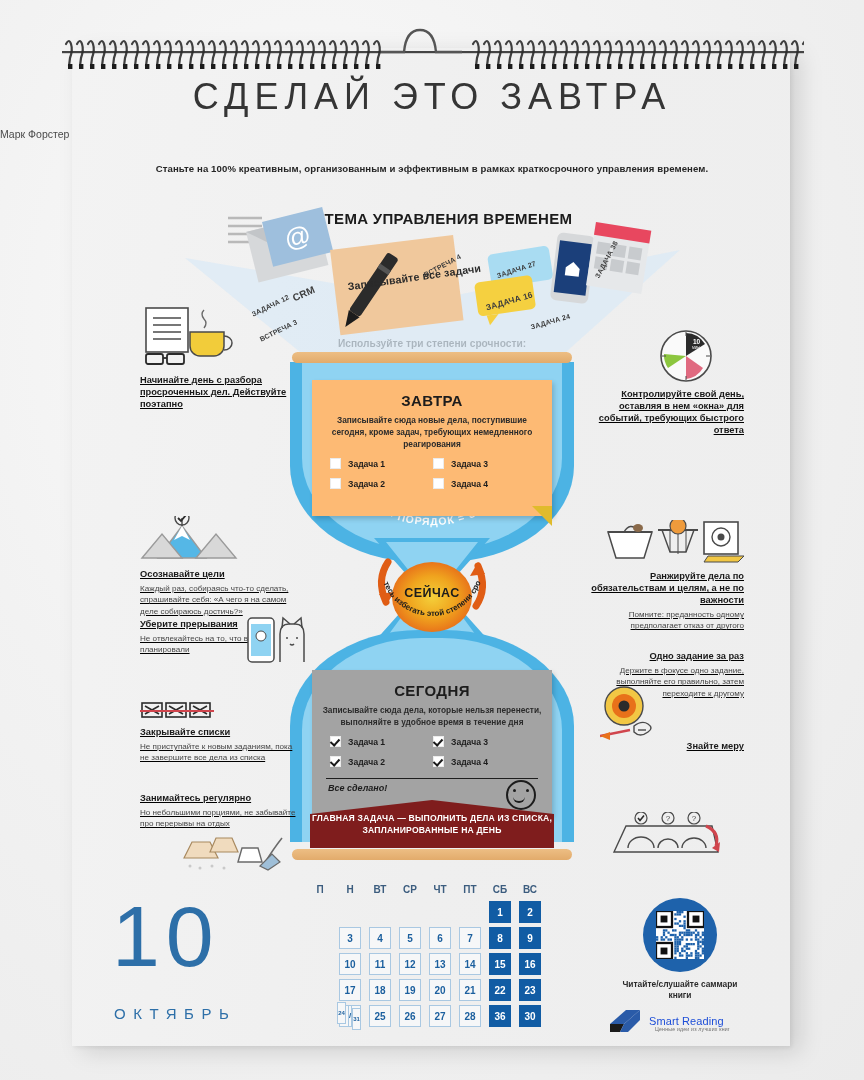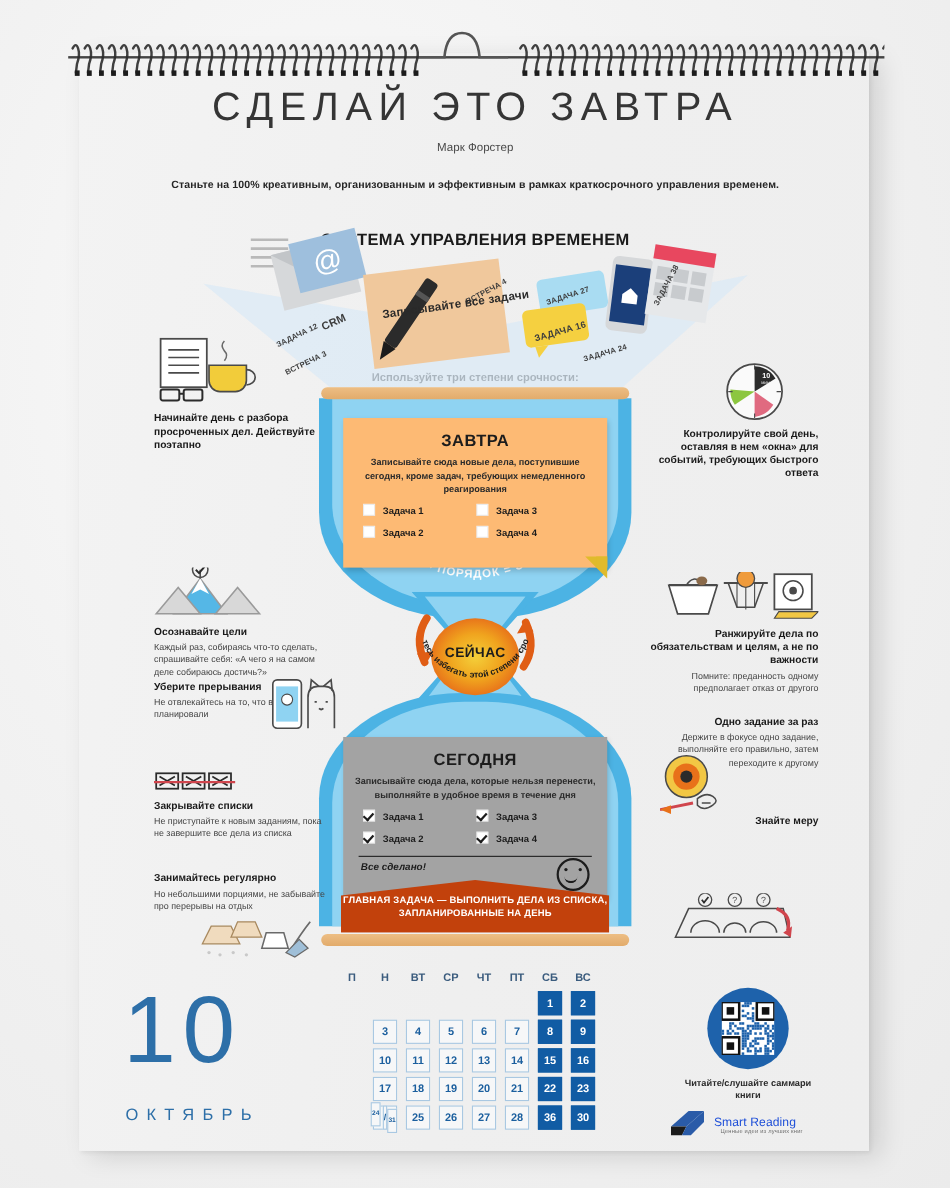--- a/index.html
+++ b/index.html
@@ -28,7 +28,7 @@
     font-size:36px;letter-spacing:6px;color:#353535;font-weight:400;
   }
   .author{
-    position:absolute;left:0;right:0;top:128px;text-align:center;
+    position:absolute;left:0;right:0;top:128px;text-align:left;
     font-size:10.5px;color:#4a4a4a;
   }
   .tagline{

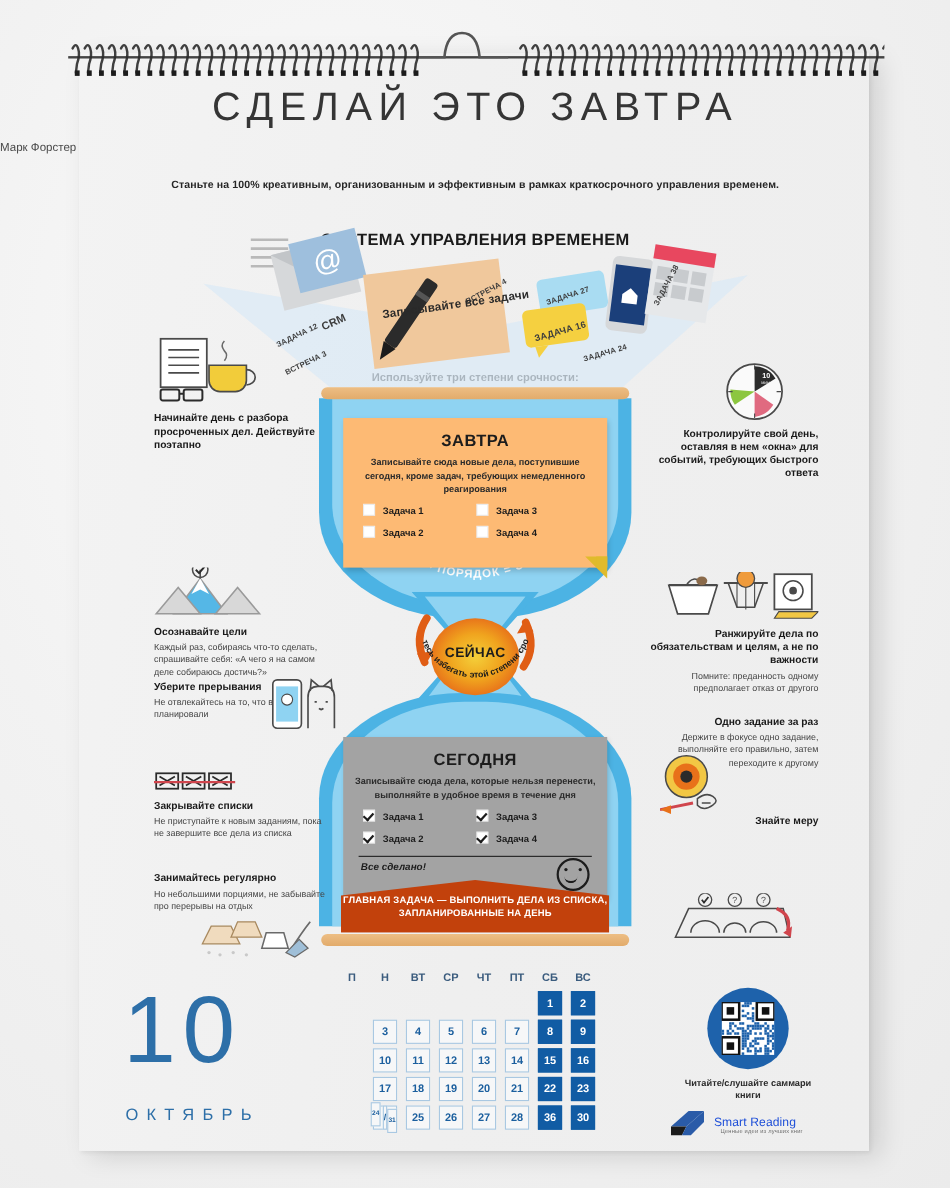--- a/index.html
+++ b/index.html
@@ -161,7 +161,7 @@
     box-sizing:border-box;letter-spacing:.2px;
   }
   
-  .tip{position:absolute;width:158px;}
+  .tip{position:absolute;width:158px;text-decoration:underline;}
   .tip.right{text-align:right;}
   .tip h4{margin:0 0 3px 0;font-size:9.3px;font-weight:bold;color:#191919;line-height:12px;}
   .tip p{margin:0;font-size:8.1px;color:#454545;line-height:11.4px;}

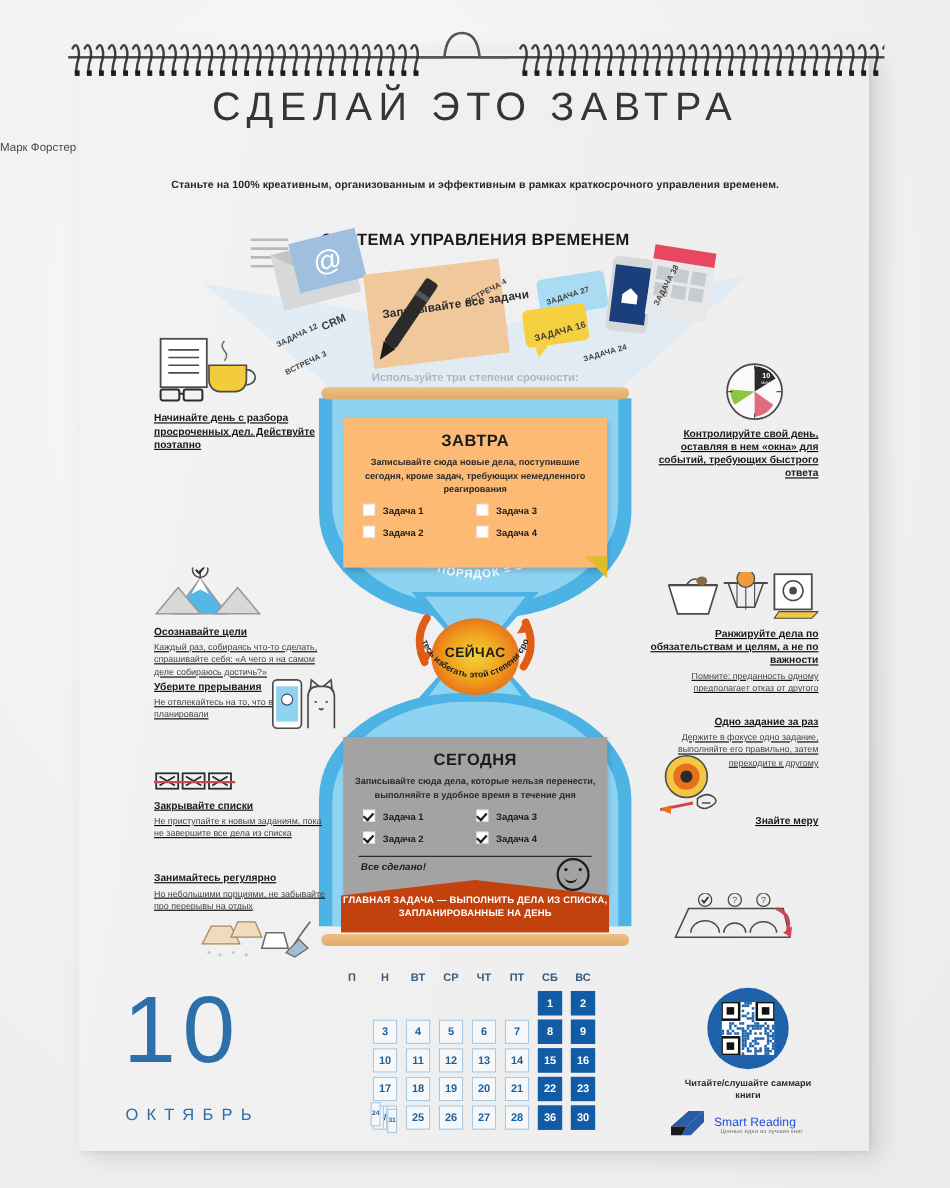--- a/index.html
+++ b/index.html
@@ -155,7 +155,7 @@
   }
   .banner{
     position:absolute;left:20px;top:448px;width:244px;height:48px;
-    background:#c2410c;color:#fff;text-align:center;
+    background:#7f1d1d;color:#fff;text-align:center;
     clip-path:polygon(50% 0,100% 14px,100% 100%,0 100%,0 14px);
     font-size:8.6px;font-weight:bold;line-height:12.4px;padding-top:12px;
     box-sizing:border-box;letter-spacing:.2px;

